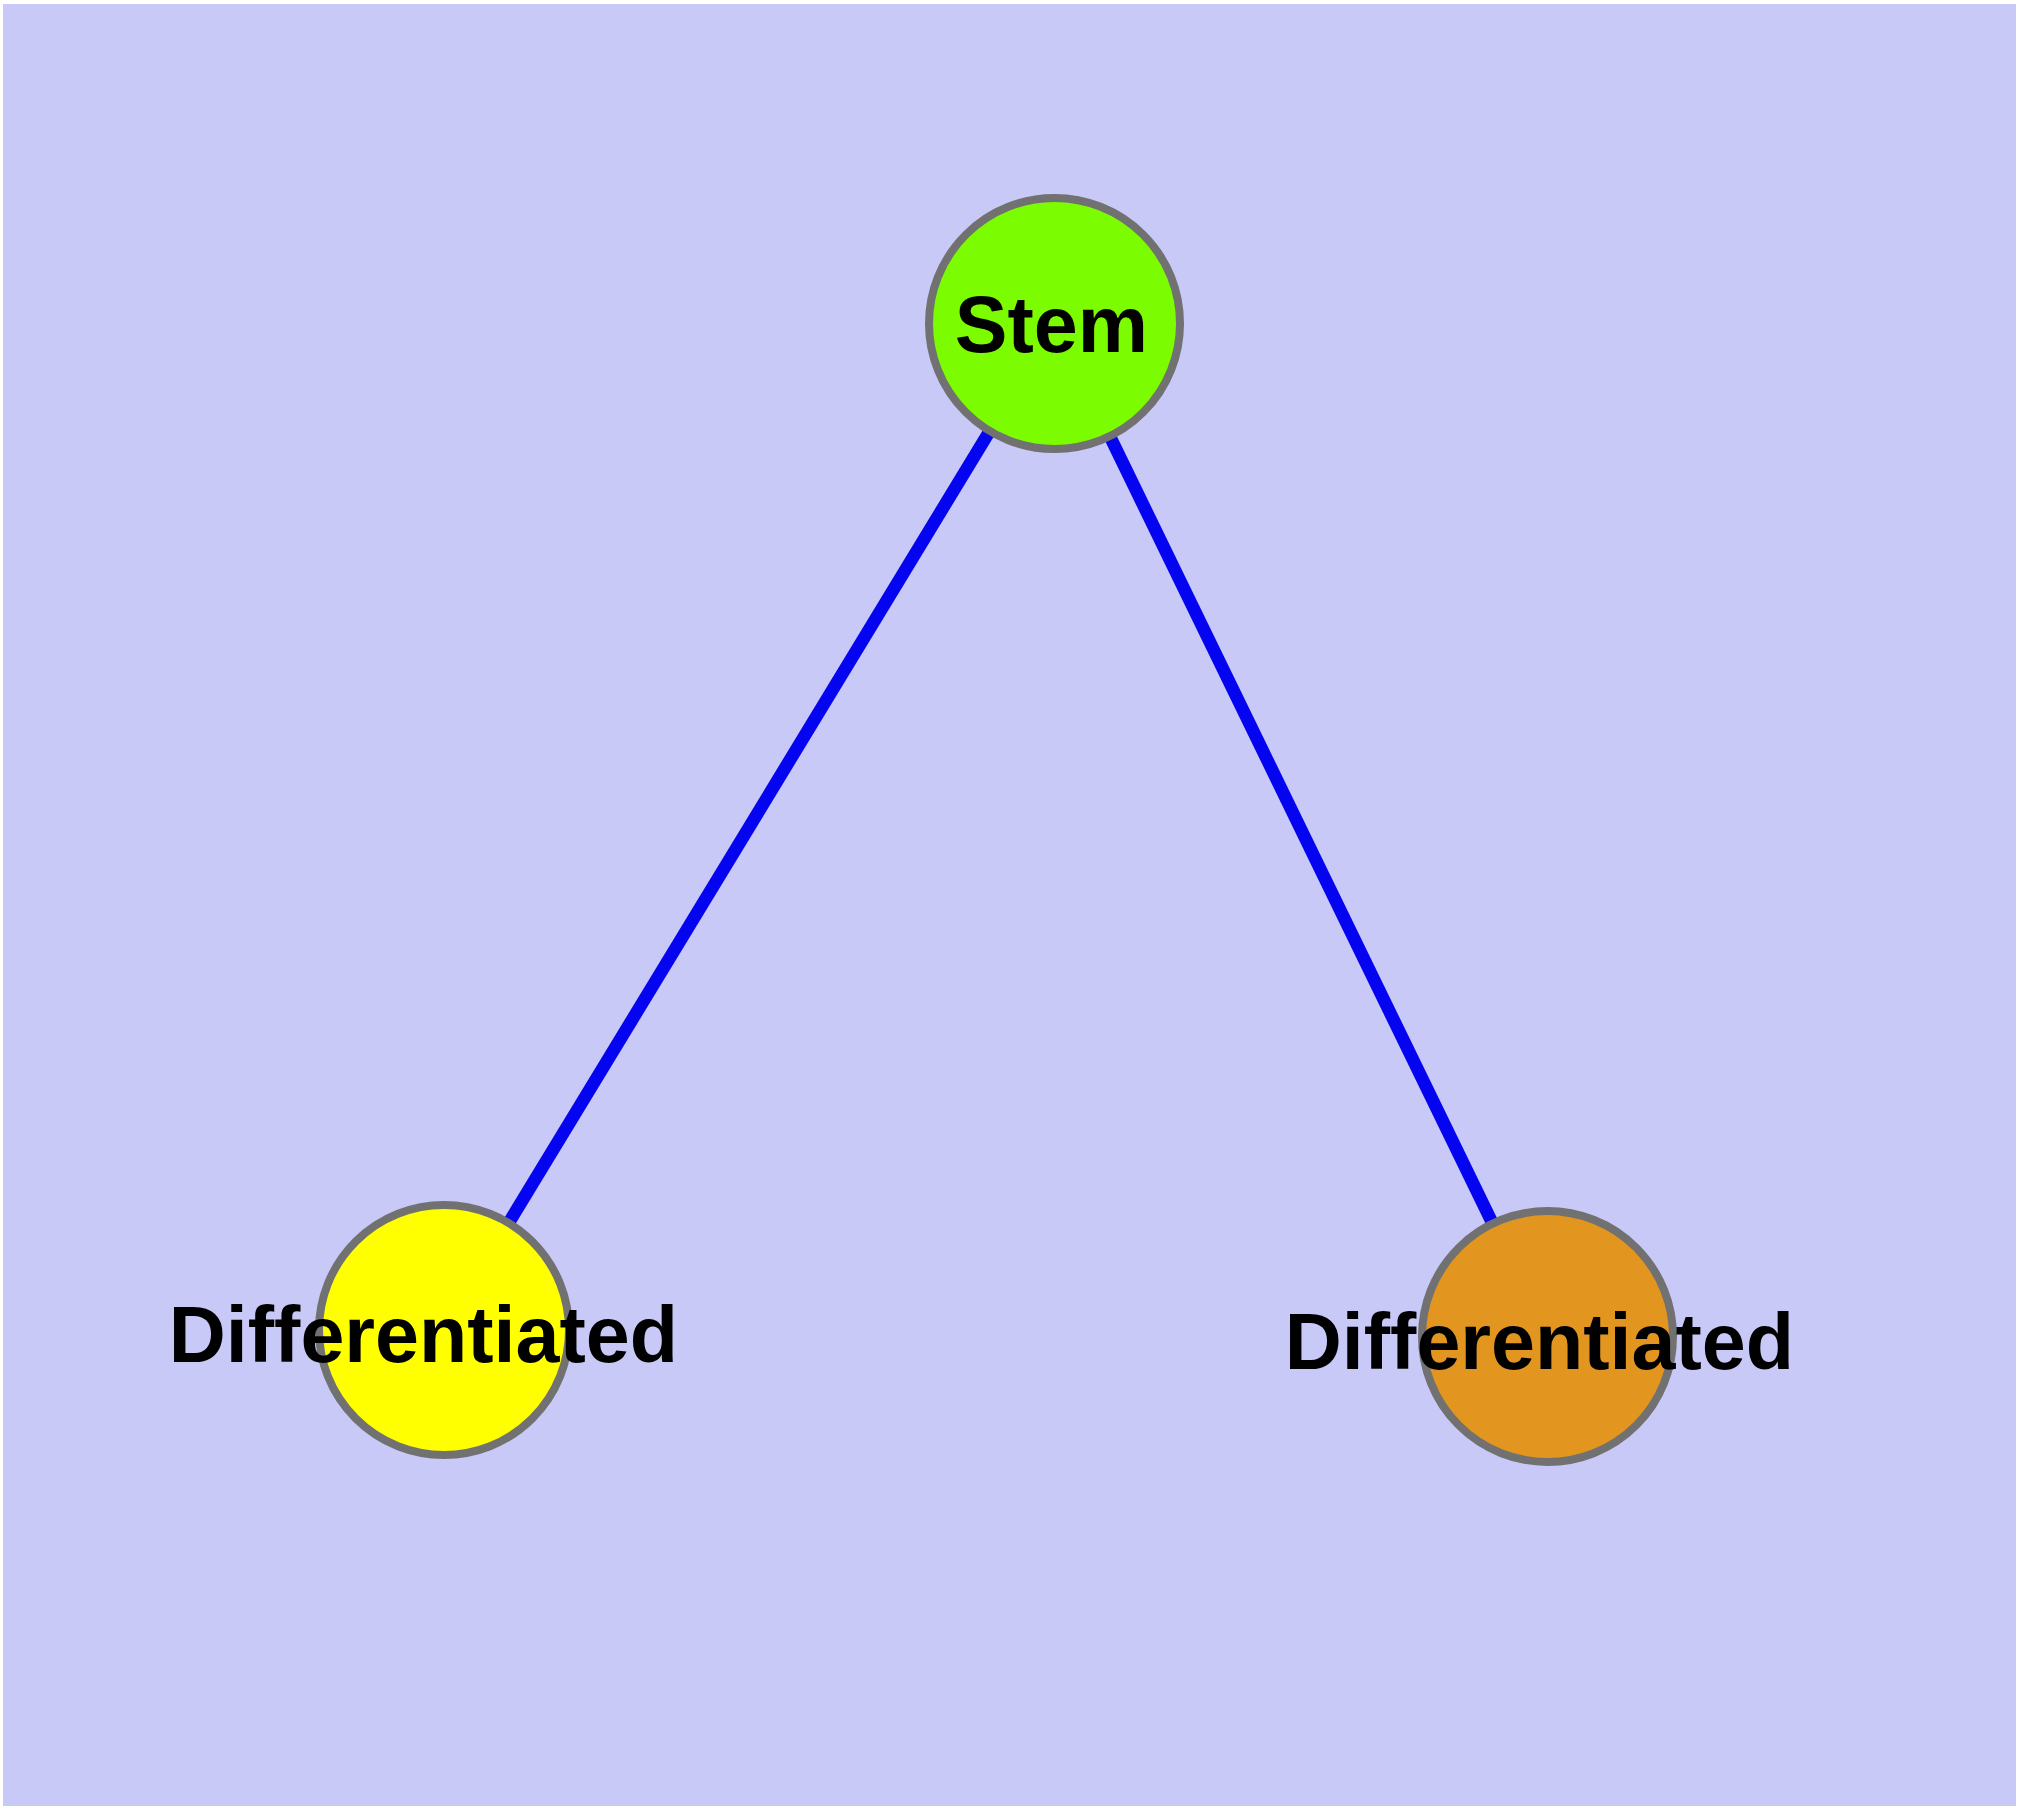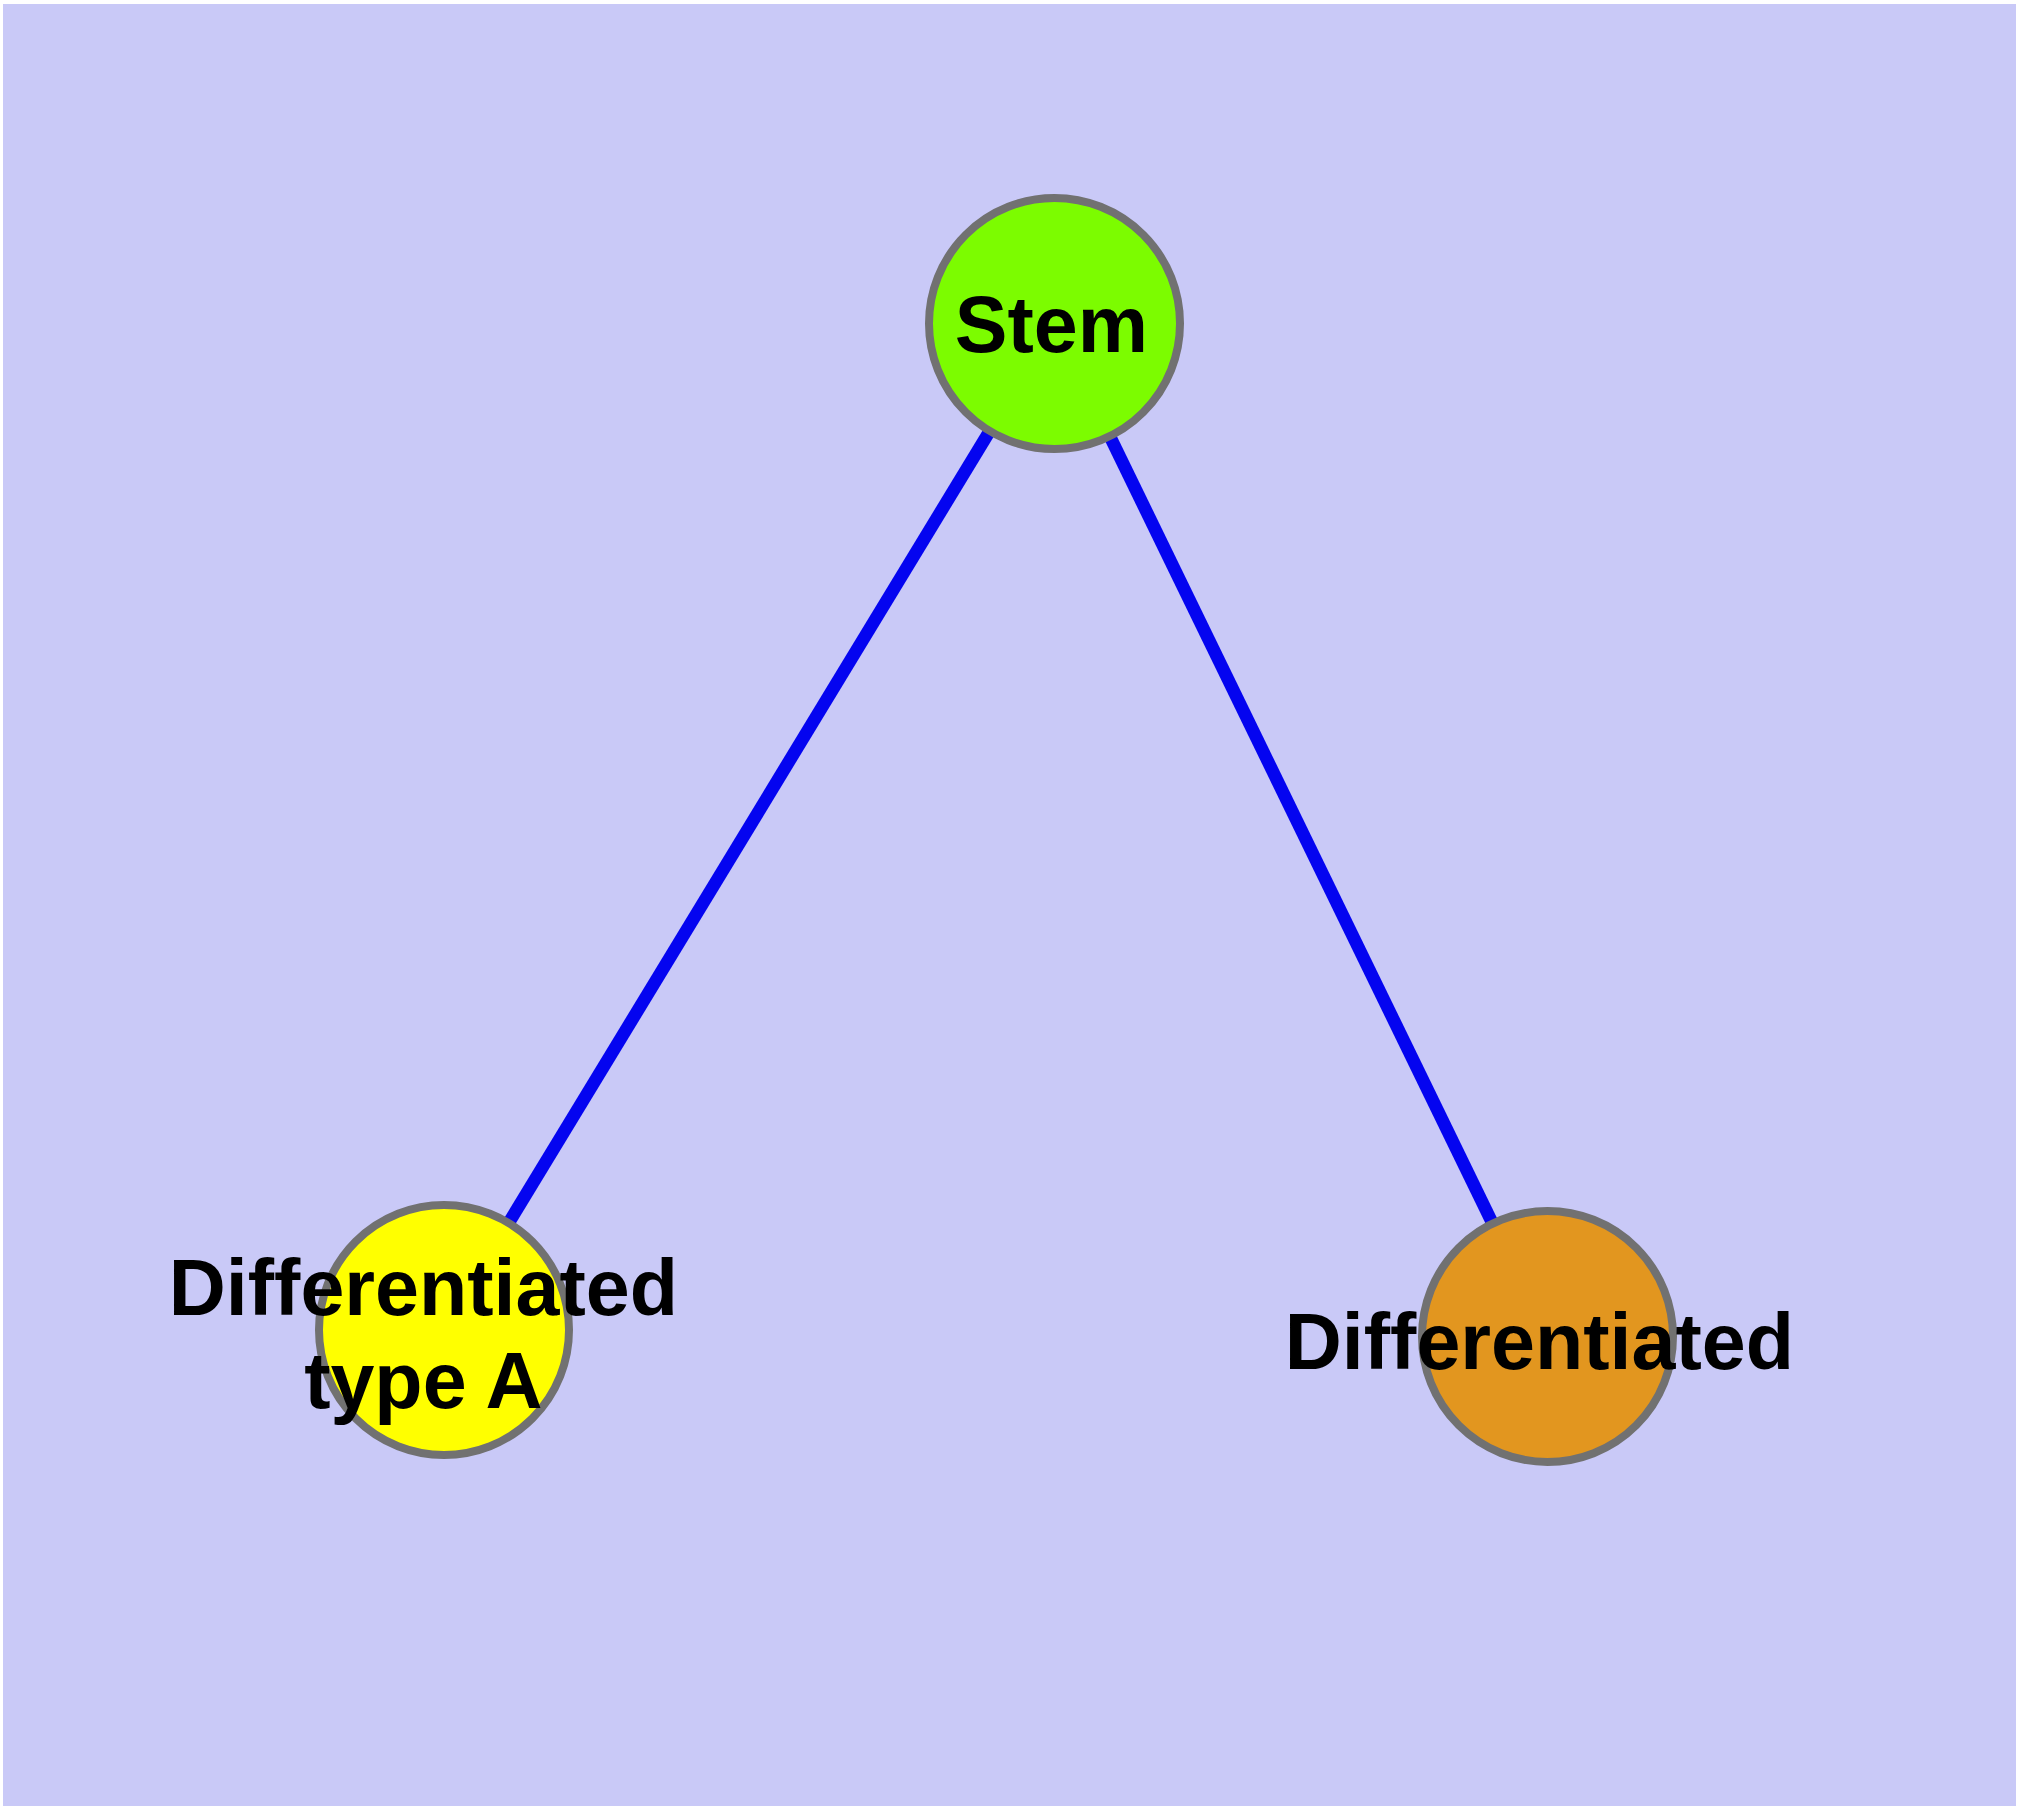--- a/index.html
+++ b/index.html
@@ -73,7 +73,6 @@
 
     <div class="node-label" style="left: 420px; top: 1330px; color: rgb(0, 0, 0);">
       <div>Differentiated</div>
-      <div>type A</div>
     </div>
 
     <div class="node-label" style="left: 1536px; top: 1337px; color: rgb(0, 0, 0);">

